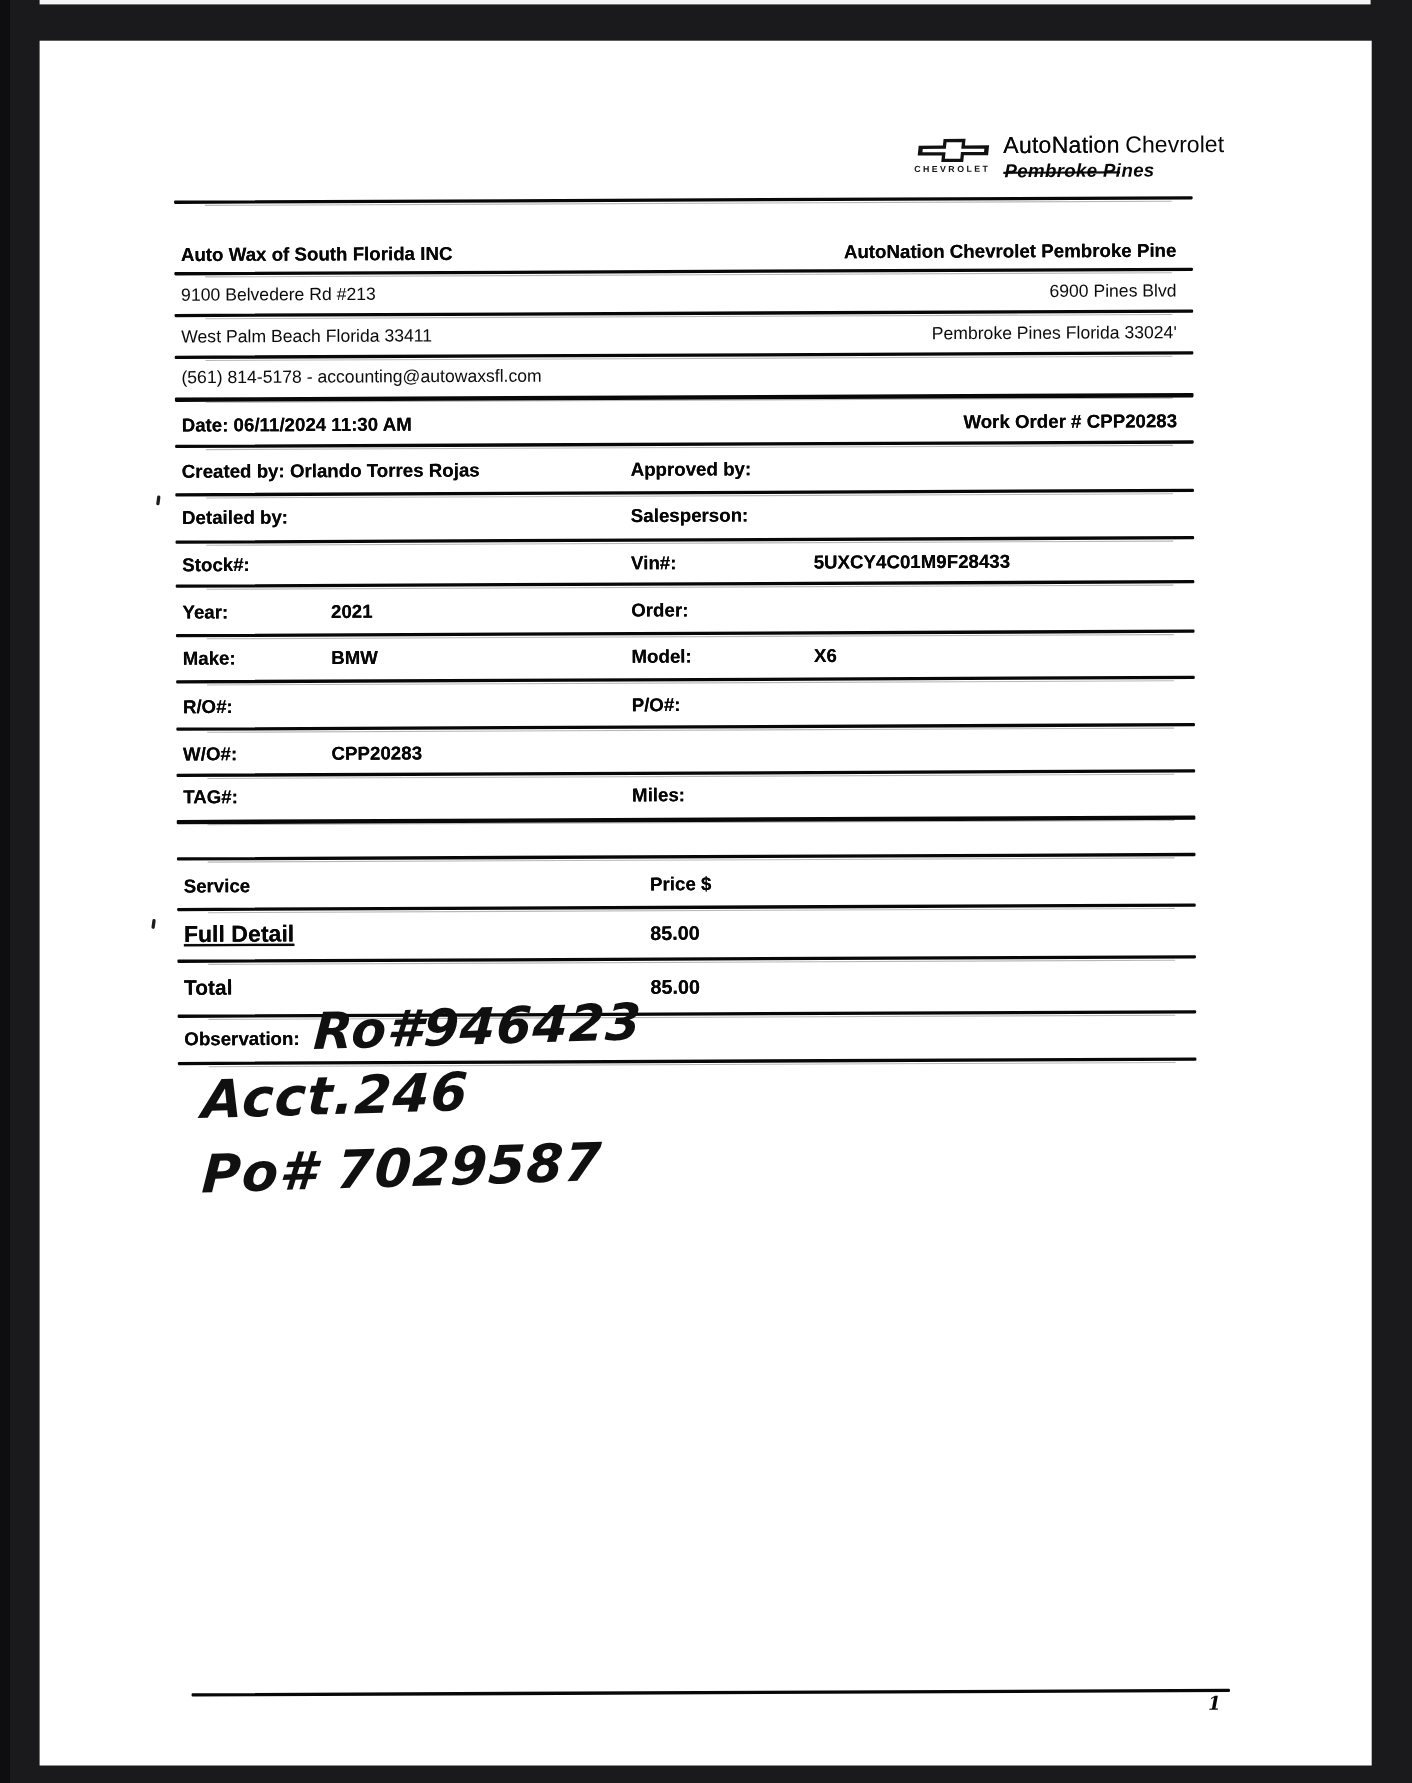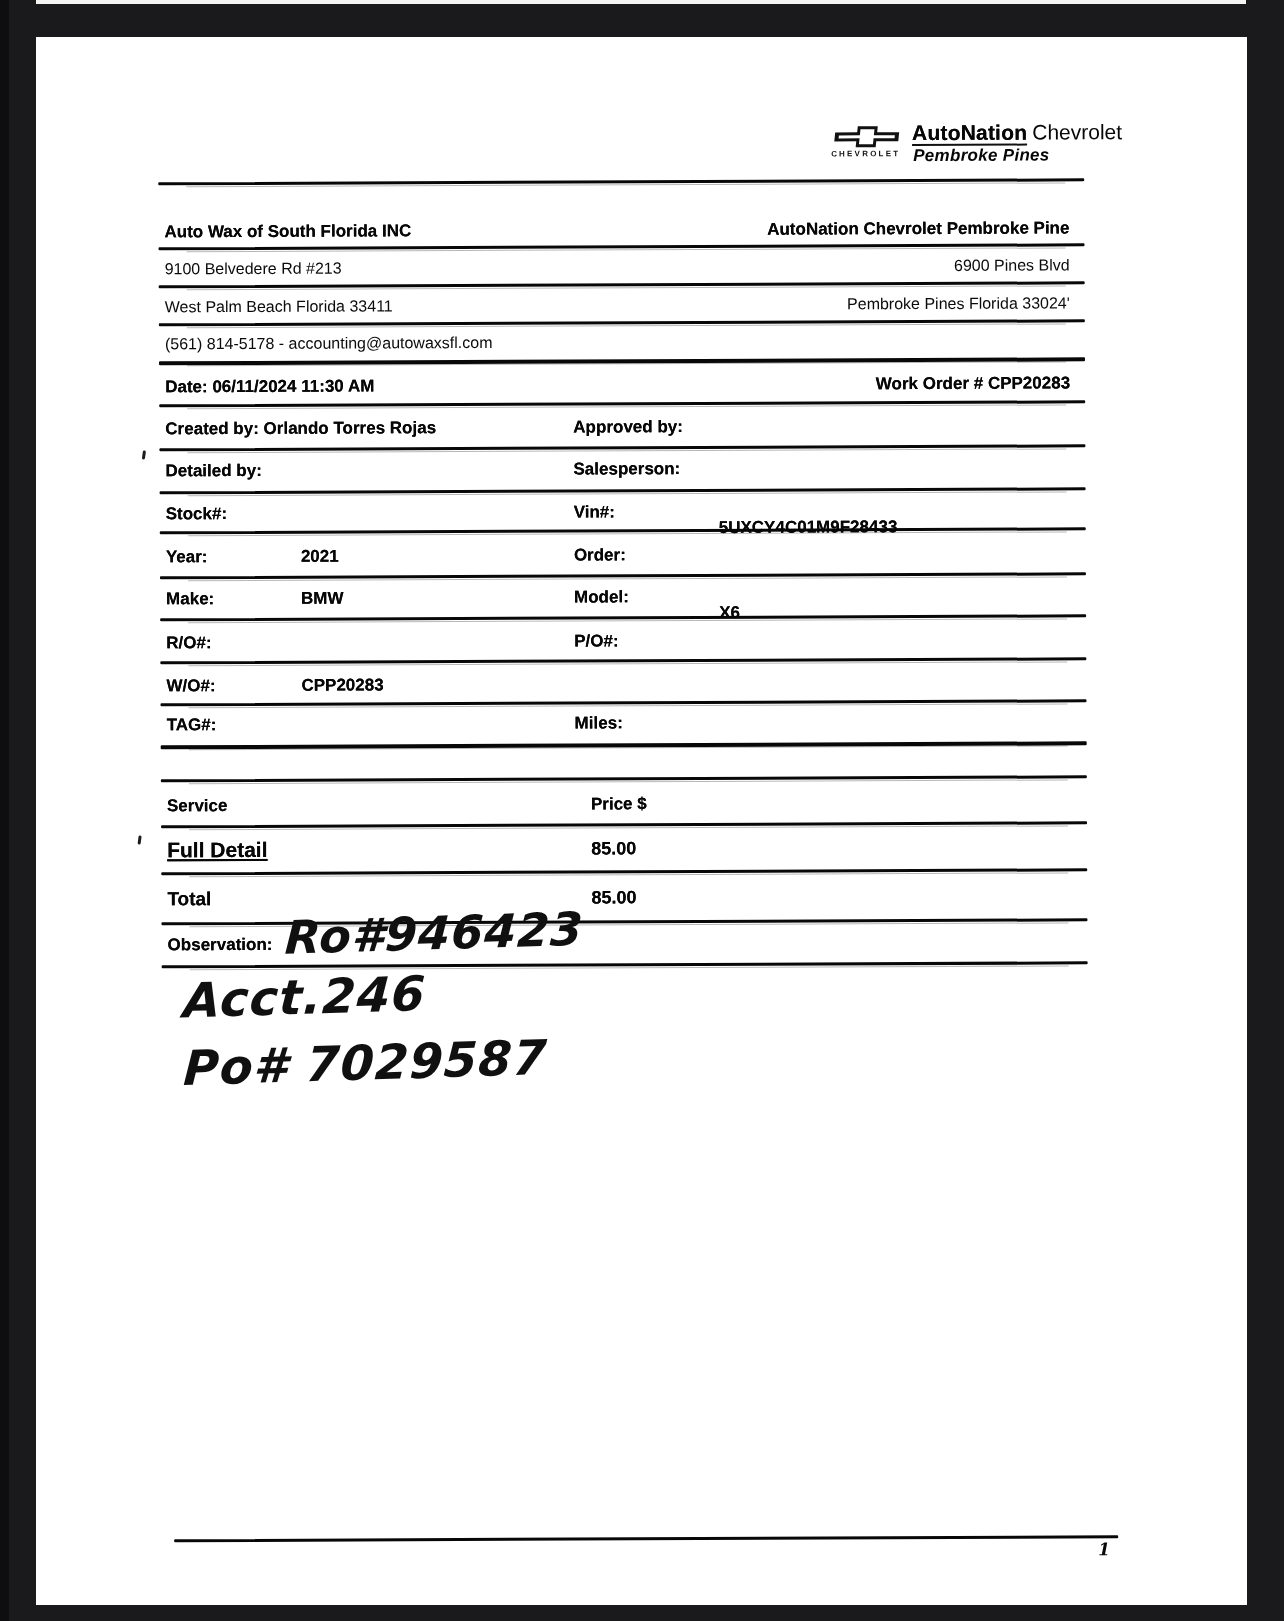--- a/index.html
+++ b/index.html
@@ -65,7 +65,7 @@
     font-size: 8px; font-weight: 700; letter-spacing: 2.2px; color: #141414;
   }
   .an-line { position: absolute; left: 82px; top: 5px; font-size: 21px; white-space: nowrap; }
-  .an-bold { font-weight: 700; border-bottom: 2px solid #111; padding-bottom: 0; letter-spacing: 0.2px; }
+  .an-bold { font-weight: 400; border-bottom: 2px solid #111; padding-bottom: 12px; letter-spacing: 0.2px; }
   .an-rest { font-weight: 400; margin-left: 5px; }
   .an-loc {
     position: absolute; left: 83px; top: 30px;

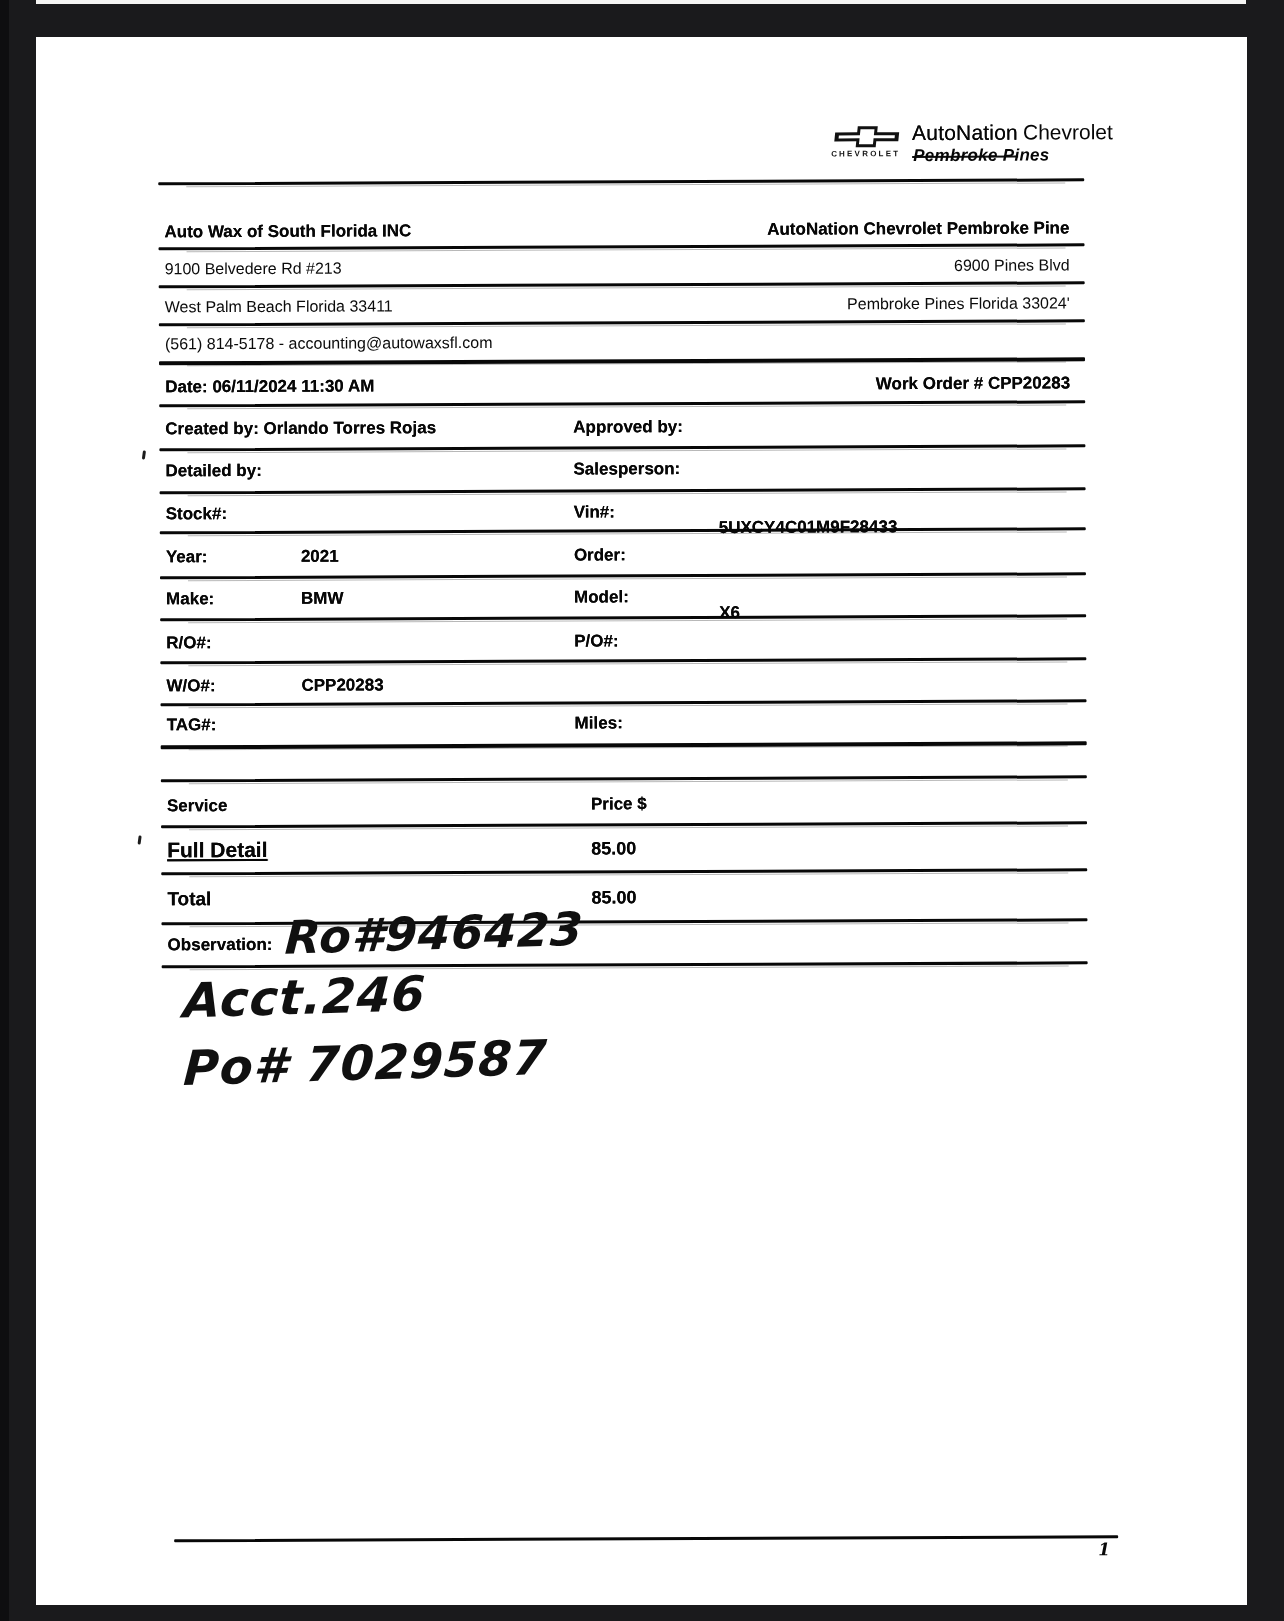--- a/index.html
+++ b/index.html
@@ -83,7 +83,7 @@
   .fl1 { position: absolute; left: 1px;   font-weight: 700; white-space: nowrap; }
   .fv1 { position: absolute; left: 136px; font-weight: 700; white-space: nowrap; }
   .fl2 { position: absolute; left: 409px; font-weight: 700; white-space: nowrap; }
-  .fv2 { position: absolute; left: 554px; font-weight: 700; white-space: nowrap; margin-top: 16px; }
+  .fv2 { position: absolute; left: 575px; font-weight: 700; white-space: nowrap; }
 
   .svc-name  { position: absolute; left: 1px; font-weight: 700; white-space: nowrap; }
   .svc-price { position: absolute; left: 425px; font-weight: 700; white-space: nowrap; }

